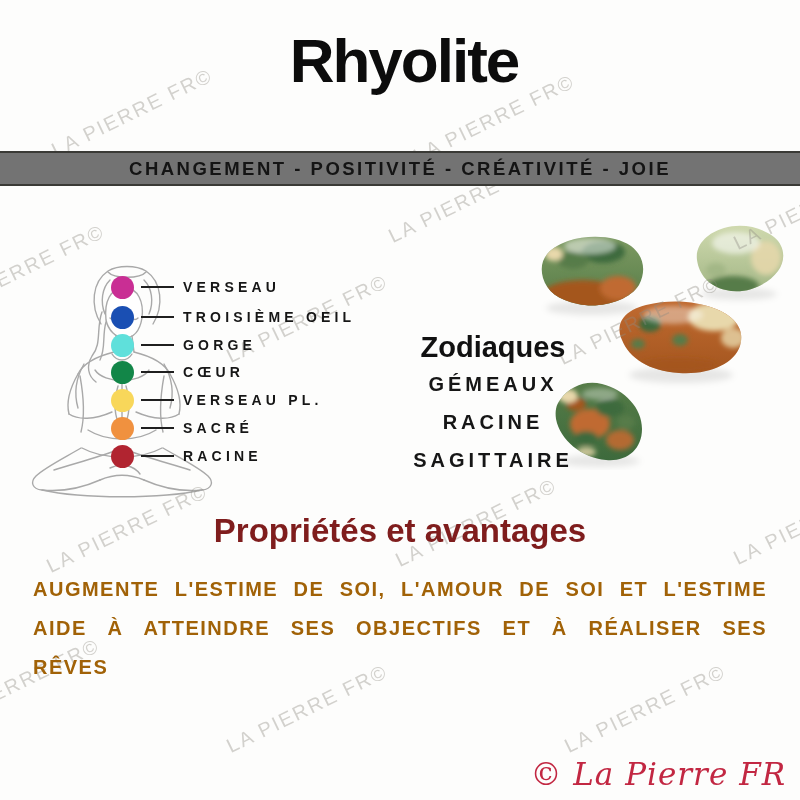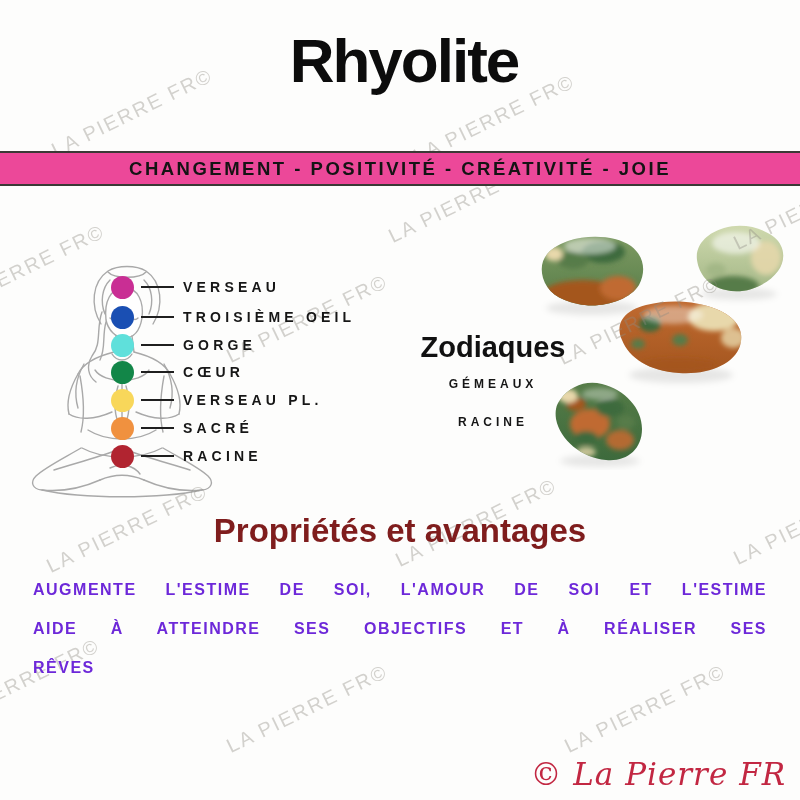--- a/index.html
+++ b/index.html
@@ -13,7 +13,7 @@
   .title{position:absolute;left:0;top:26px;width:800px;margin:4px;text-align:center;z-index:4;
          font-size:62px;font-weight:700;letter-spacing:-2px;color:#0c0c0c;line-height:1;}
   .banner{position:absolute;left:0;top:151px;width:800px;height:31px;z-index:4;
-          background:#ec4899;border-top:2px solid #3a3a36;border-bottom:2px solid #3a3a36;
+          background:#737373;border-top:2px solid #3a3a36;border-bottom:2px solid #3a3a36;
           display:flex;align-items:center;justify-content:center;}
   .banner span{font-size:18.5px;font-weight:700;letter-spacing:2.5px;color:#141414;}
   

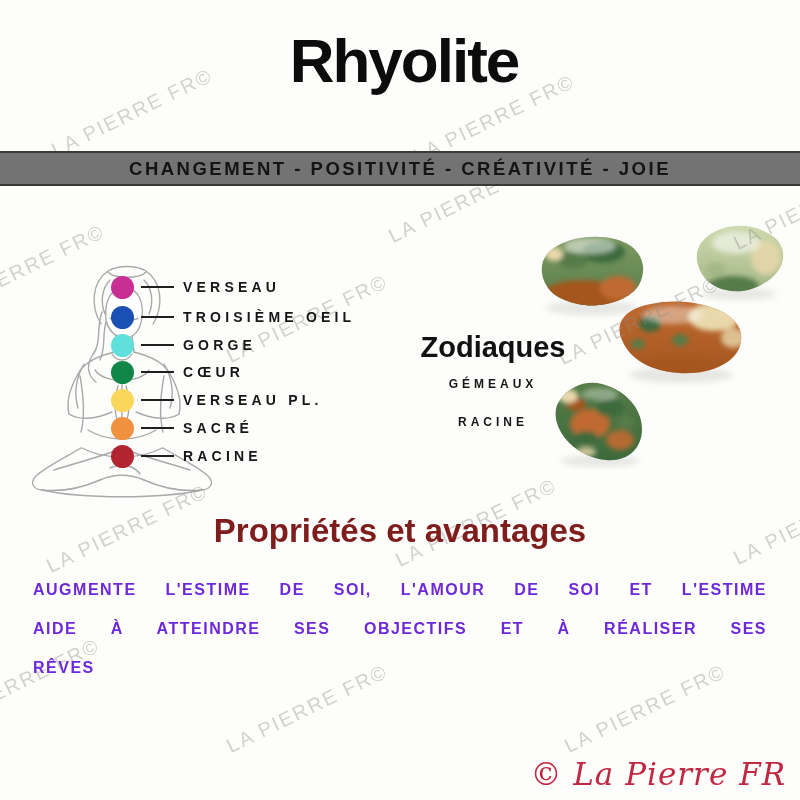--- a/index.html
+++ b/index.html
@@ -29,7 +29,7 @@
   
   .zodiac{position:absolute;left:388px;top:331px;width:210px;text-align:center;z-index:4;}
   .zodiac h2{margin:0 0 10px 0;font-size:29px;font-weight:700;color:#111;}
-  .zodiac-sign{line-height:20px;margin-bottom:18px;font-size:12px;font-weight:700;
+  .zodiac-sign{line-height:20px;margin-bottom:18px;font-size:20px;font-weight:700;
                letter-spacing:4px;color:#161616;white-space:nowrap;}
   
   .stones-svg{position:absolute;left:528px;top:212px;width:272px;height:258px;z-index:2;}

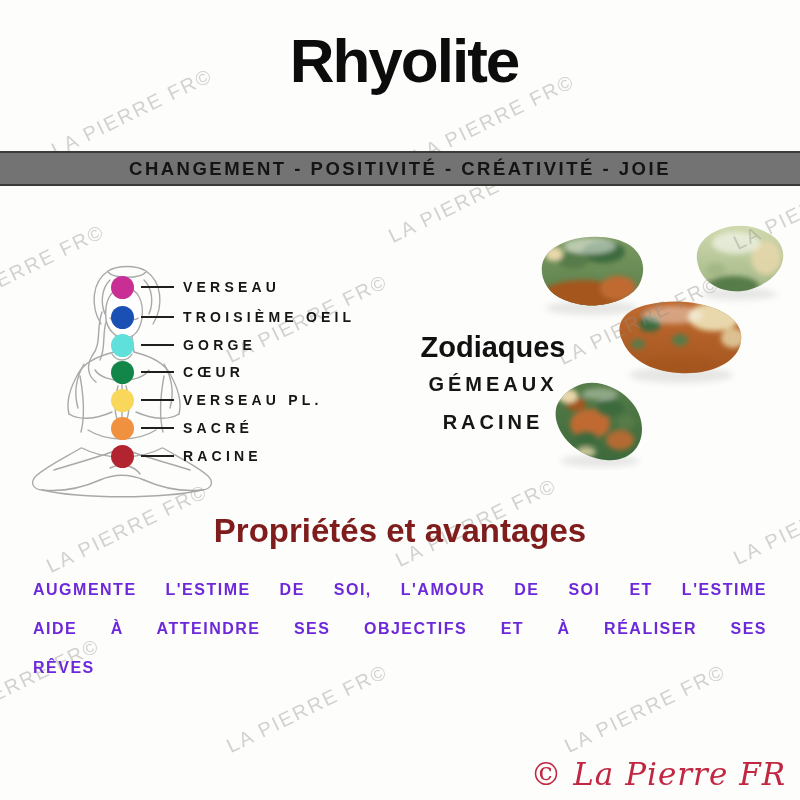--- a/index.html
+++ b/index.html
@@ -149,6 +149,7 @@
     <div id="zodiacItems">
         <div class="zodiac-sign">GÉMEAUX</div>
         <div class="zodiac-sign">RACINE</div>
+        <div class="zodiac-sign">SAGITTAIRE</div>
       </div>
   </section>
 

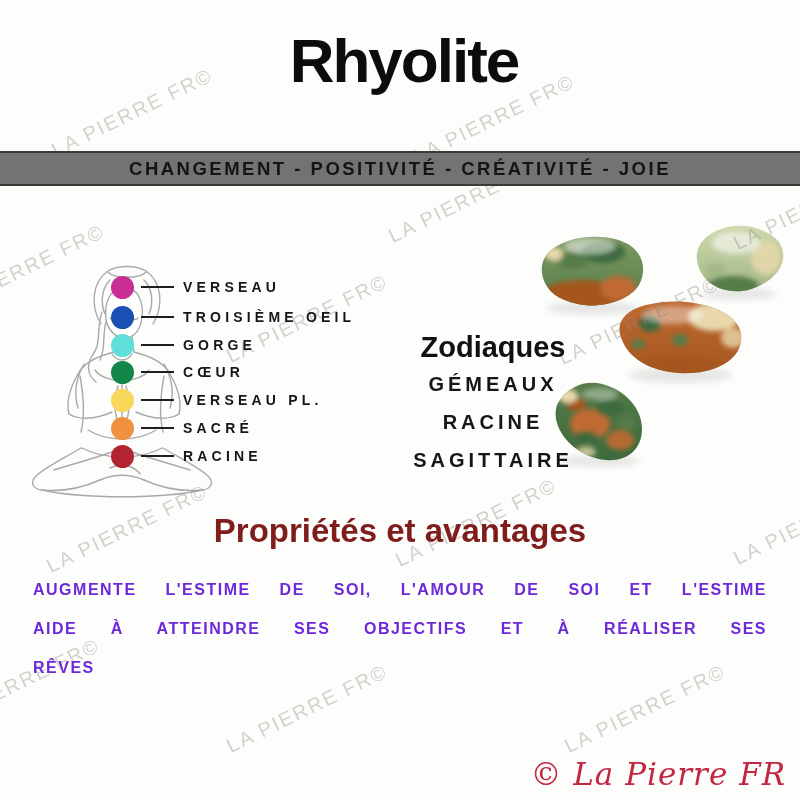--- a/index.html
+++ b/index.html
@@ -37,8 +37,8 @@
   .props-heading{position:absolute;left:0;top:512px;width:800px;margin:0;text-align:center;
                  z-index:4;font-size:33px;font-weight:700;color:#7f1d1d;}
   .props{position:absolute;left:33px;top:570px;width:734px;z-index:4;}
-  .prop-line{height:39px;line-height:39px;font-size:16px;font-weight:700;letter-spacing:1.5px;
-             color:#6d28d9;text-align:justify;text-align-last:justify;white-space:normal;}
+  .prop-line{height:39px;line-height:39px;font-size:20px;font-weight:700;letter-spacing:1.5px;
+             color:#a16207;text-align:justify;text-align-last:justify;white-space:normal;}
   .prop-line--last{text-align:center;text-align-last:left;}
   
   .credit{position:absolute;right:14px;top:756px;z-index:4;

